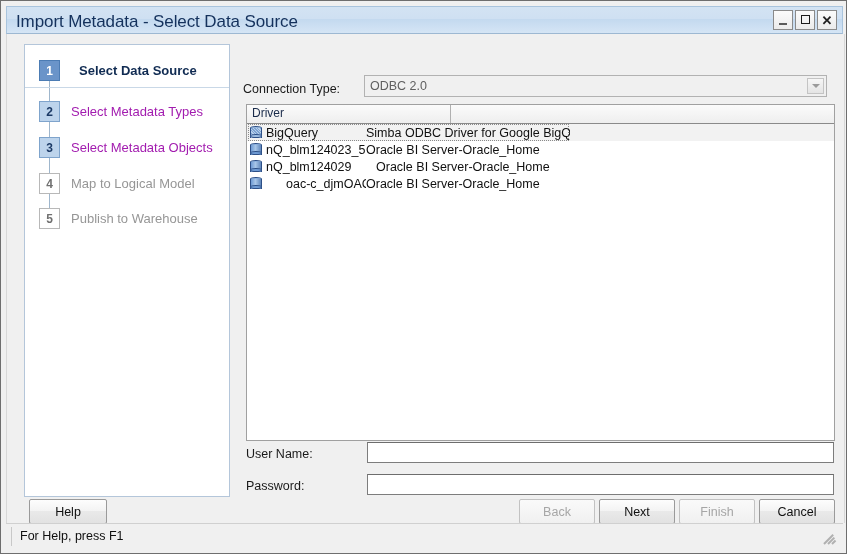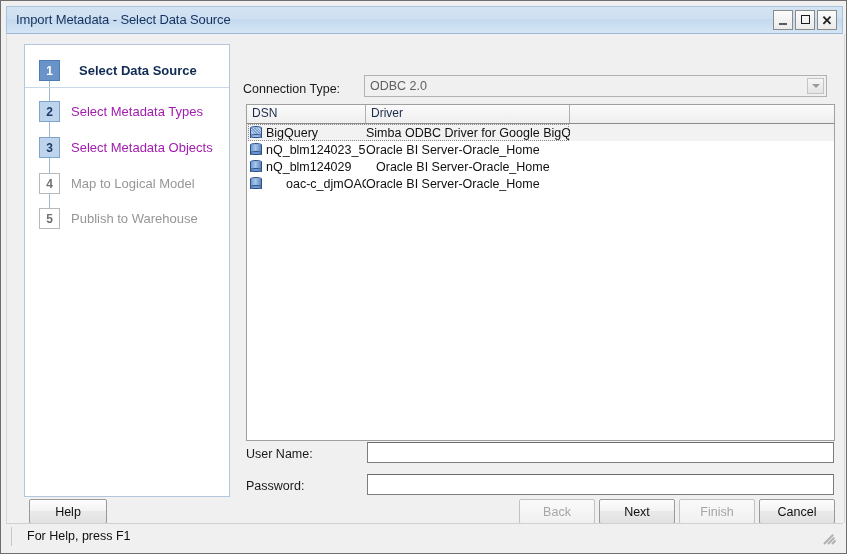--- a/index.html
+++ b/index.html
@@ -36,7 +36,7 @@
     position: absolute;
     left: 9px;
     top: 5px;
-    font-size: 13px;
+    font-size: 17px;
     color: #14315c;
     white-space: nowrap;
     letter-spacing: -0.1px;

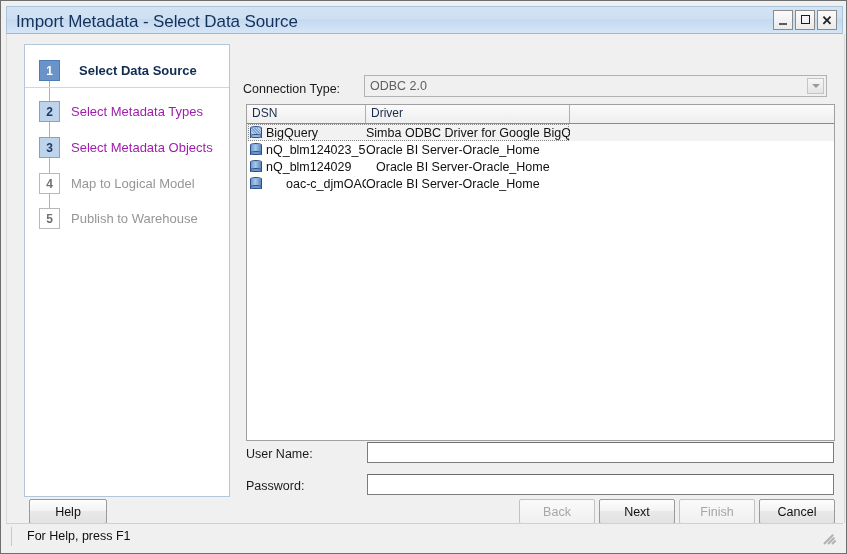--- a/index.html
+++ b/index.html
@@ -434,7 +434,6 @@
 
       <div class="listview" style="left:239px;top:70px;width:589px;height:337px;">
         <div class="lv-header">
-          <div class="lv-th" style="width:119px;">DSN</div>
           <div class="lv-th" style="width:204px;">Driver</div>
           <div class="lv-th" style="flex:1;border-right:none;"></div>
         </div>

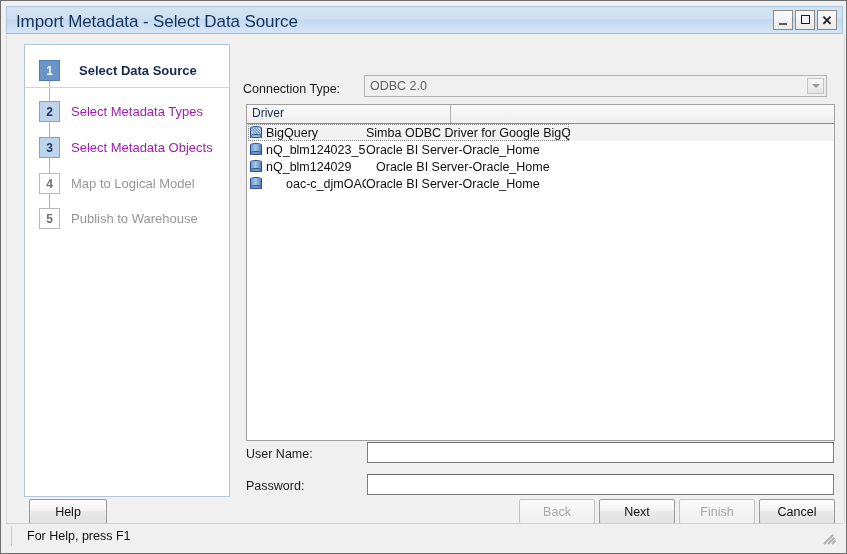--- a/index.html
+++ b/index.html
@@ -359,7 +359,7 @@
     font-size: 12.5px;
     color: #101010;
     line-height: 19px;
-    padding-left: 15px;
+    padding-left: 8px;
   }
   .grip { position: absolute; right: 5px; bottom: 3px; width: 14px; height: 14px; }
   .grip i {

